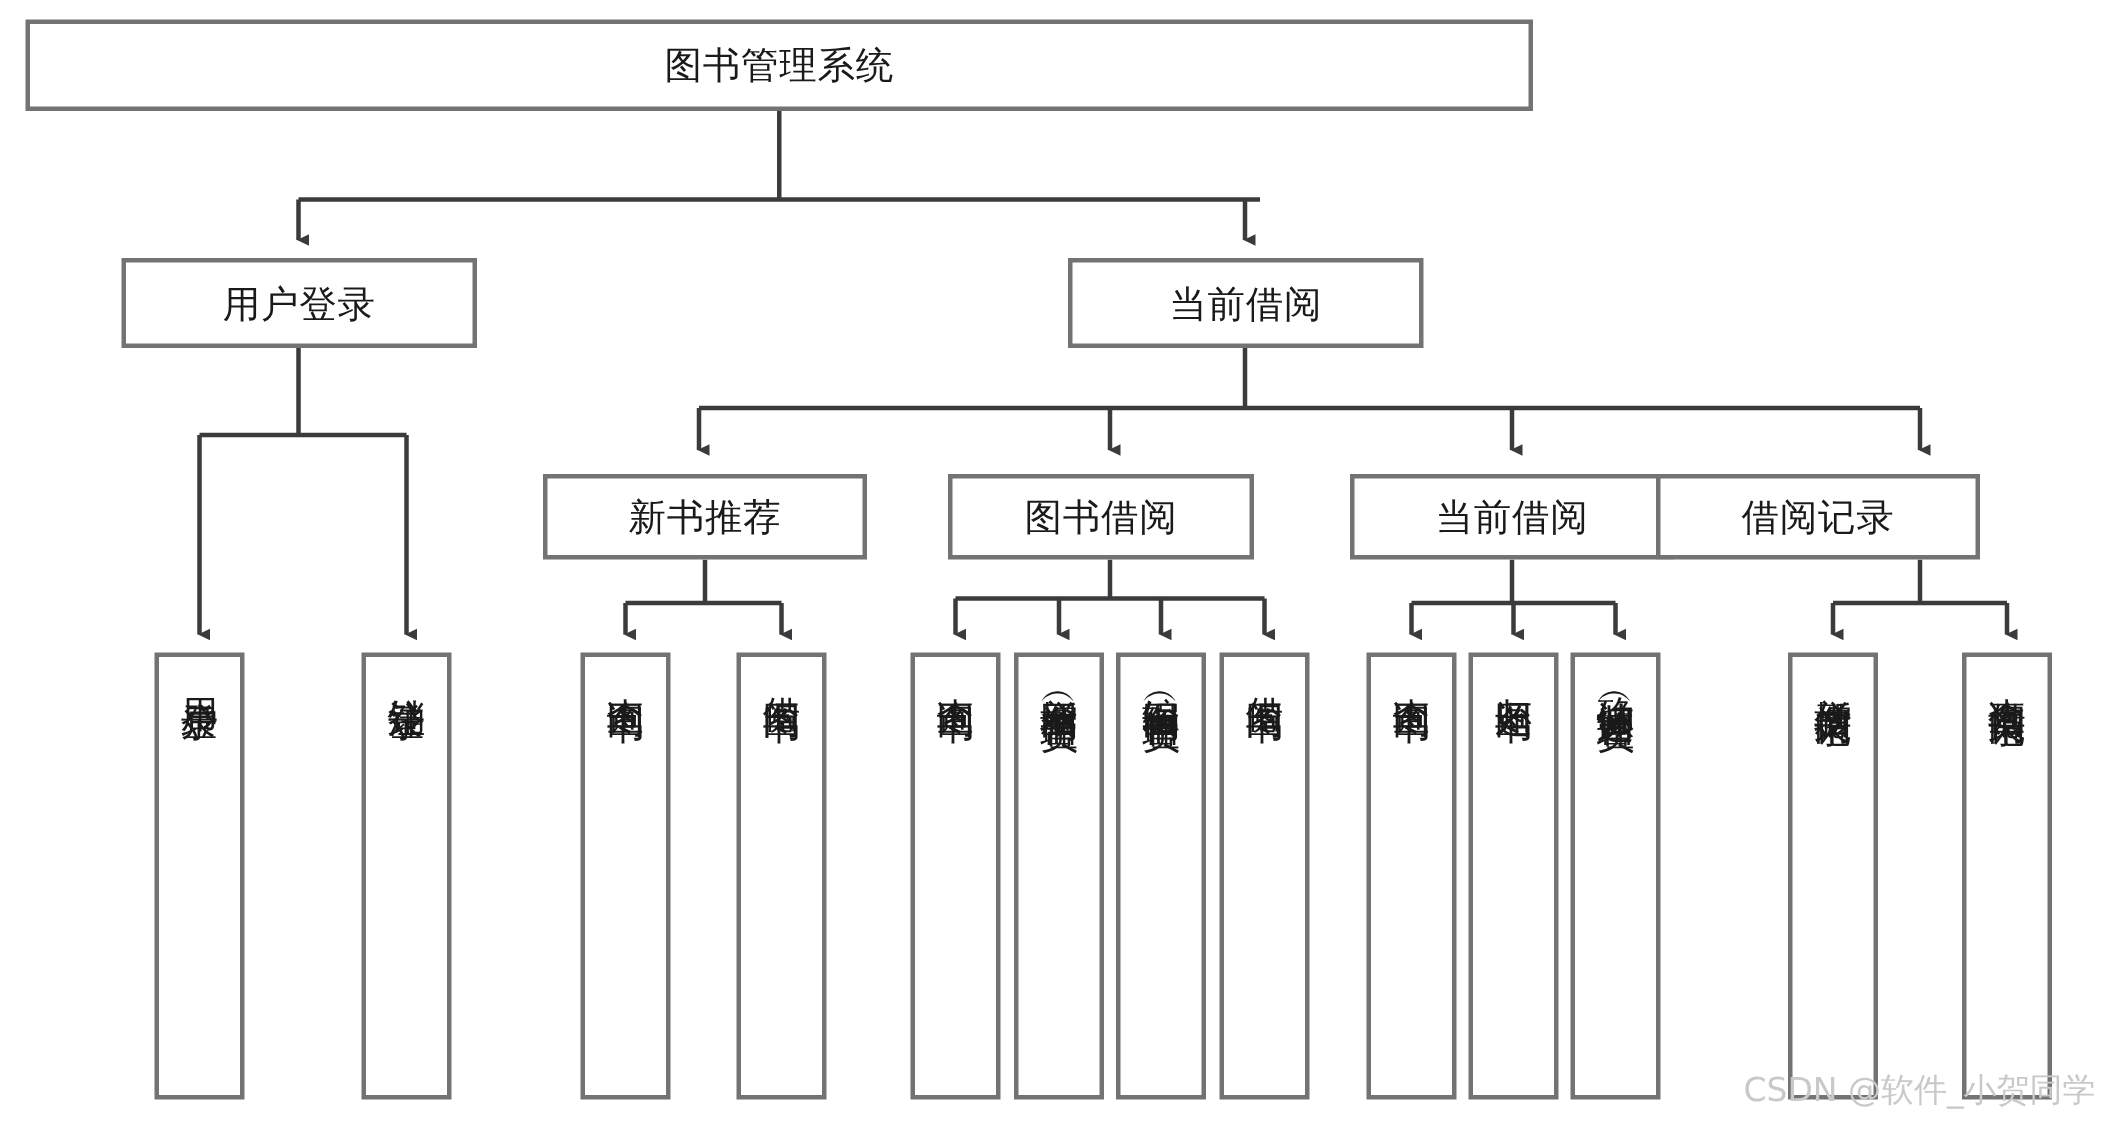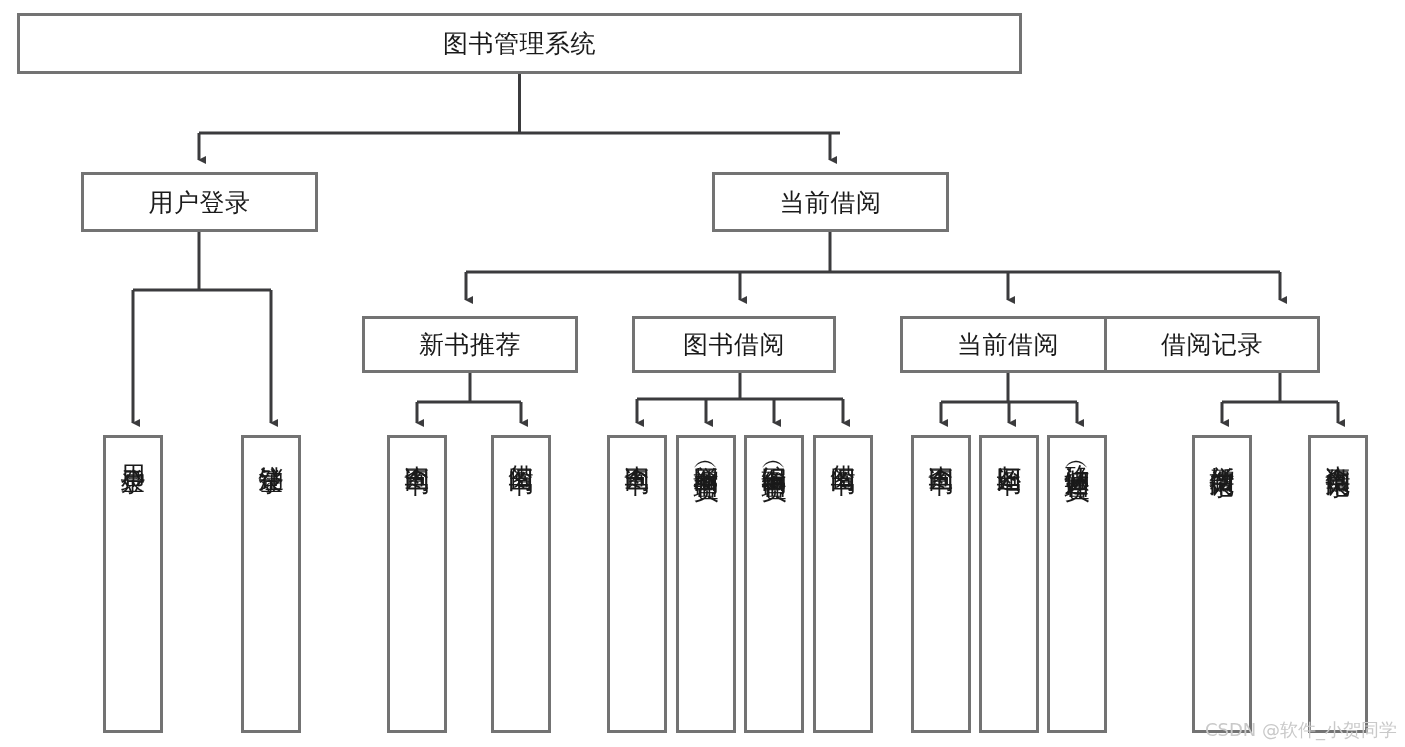--- a/index.html
+++ b/index.html
@@ -59,7 +59,7 @@
     position: absolute;
     right: 8px;
     bottom: 5px;
-    font-size: 18px;
+    font-size: 22px;
     color: #c9c9c9;
     z-index: 9;
     white-space: nowrap;

